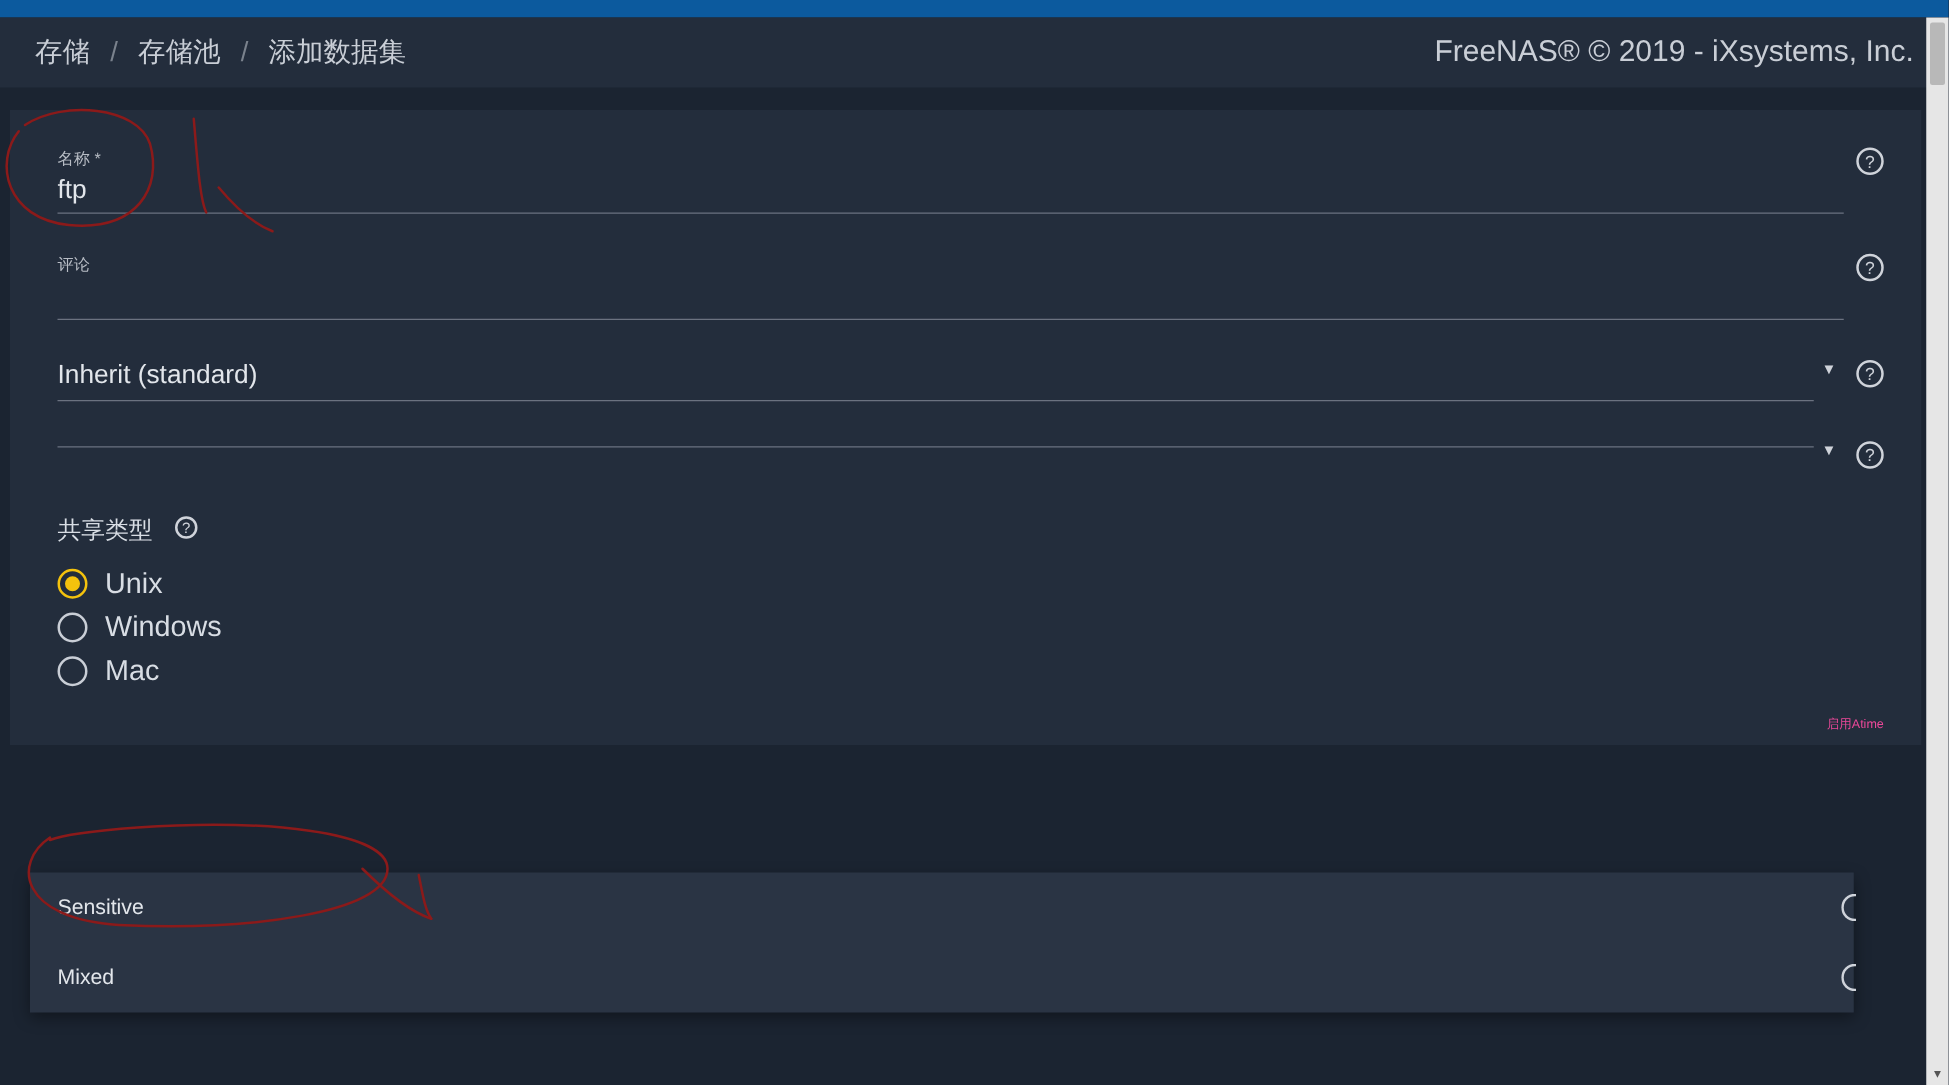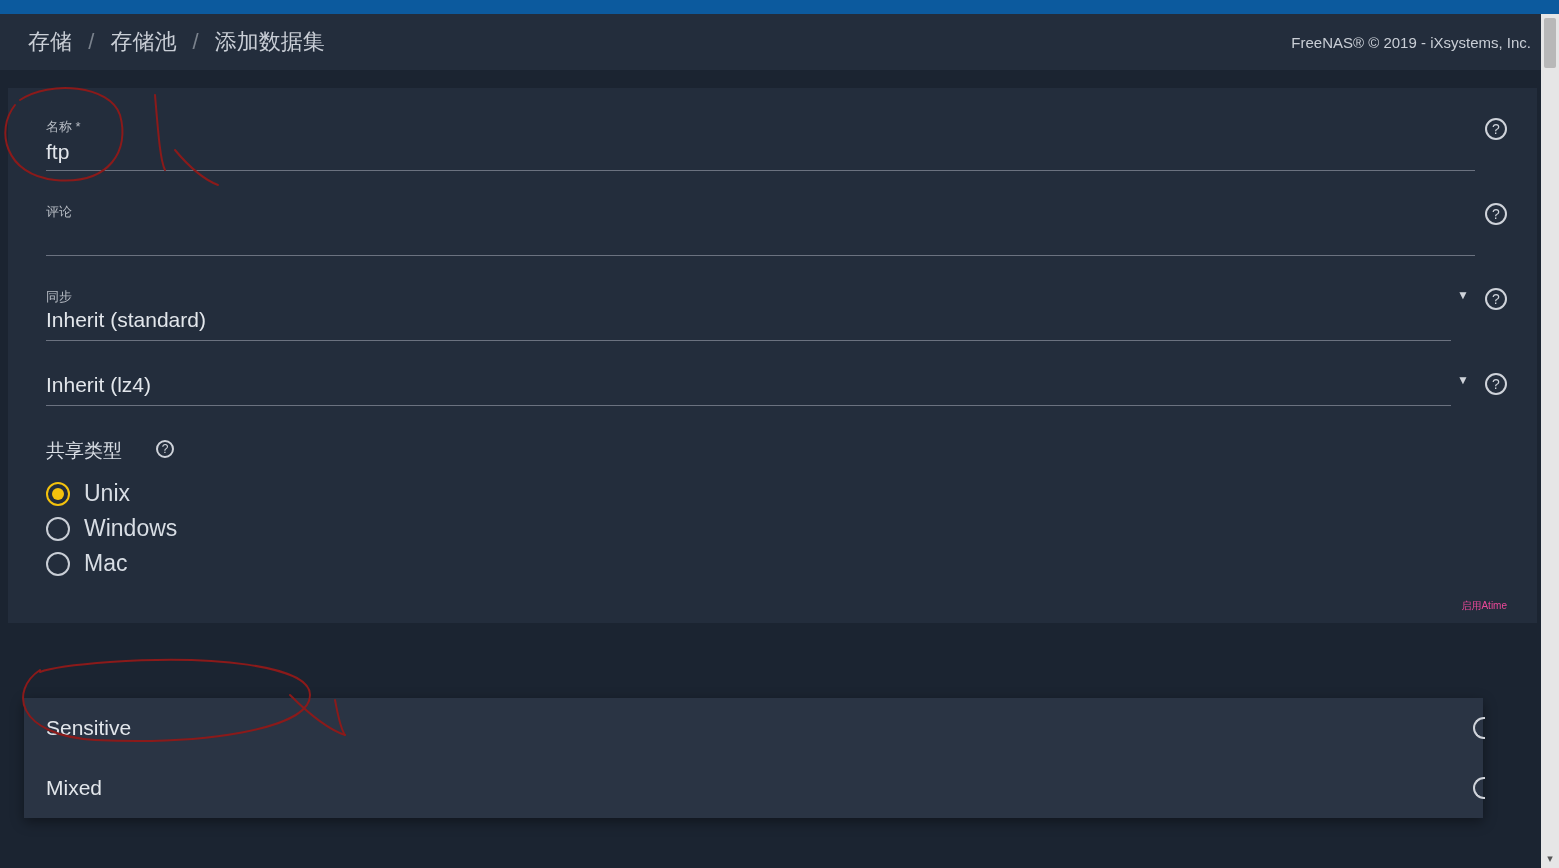--- a/index.html
+++ b/index.html
@@ -28,7 +28,7 @@
     color: #c9ced6;
   }
   .breadcrumb span.sep { color: #7a828d; margin: 0 10px; }
-  .copyright { font-size: 15px; color: #c9ced6; }
+  .copyright { font-size: 24px; color: #c9ced6; }
 
   .panel {
     margin: 18px 22px 0 8px;

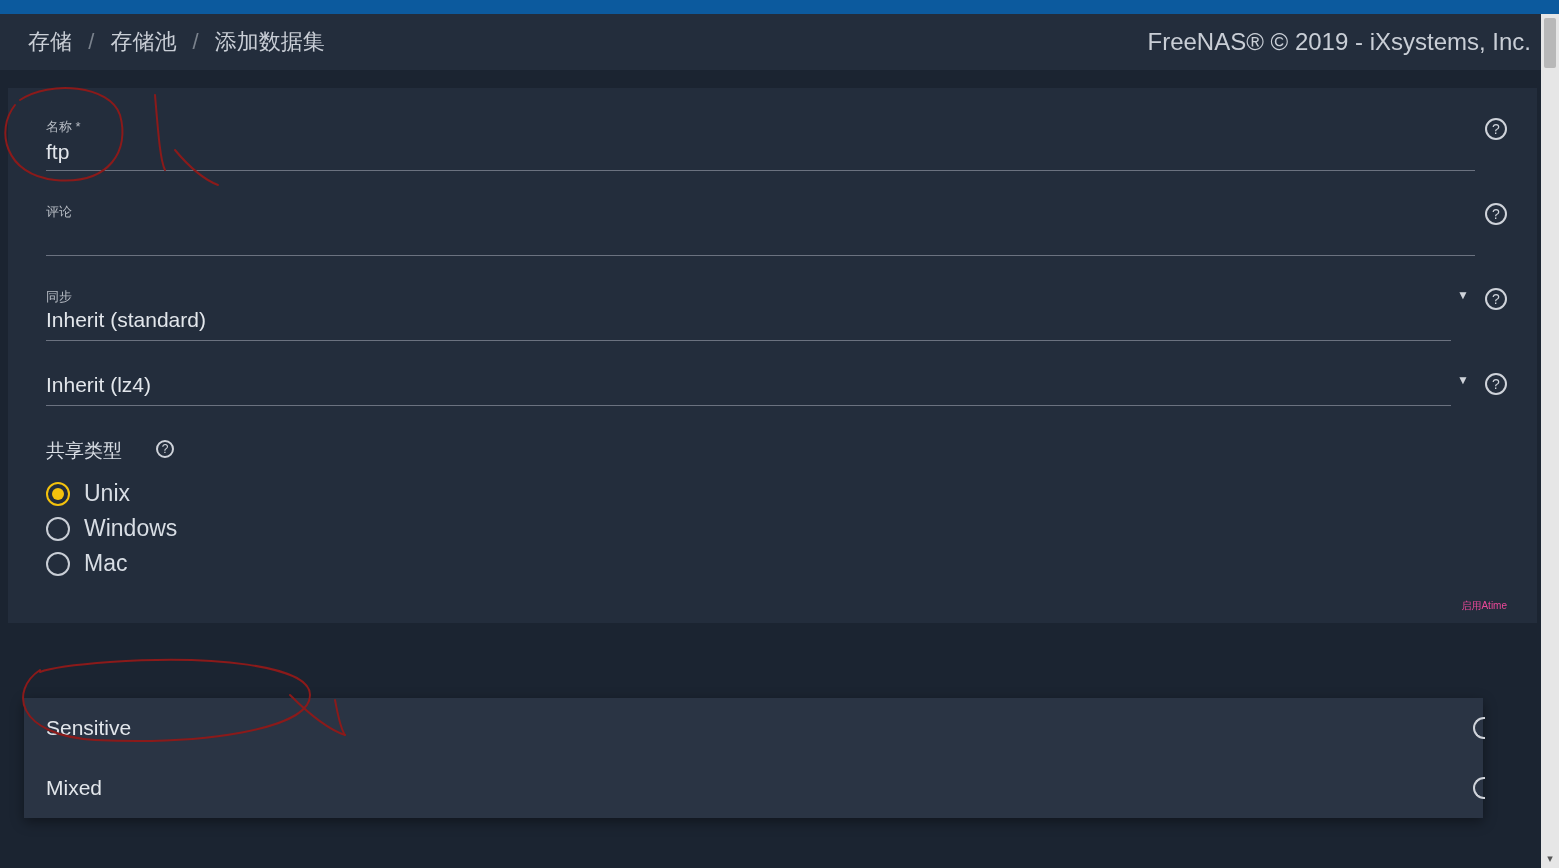--- a/index.html
+++ b/index.html
@@ -221,7 +221,6 @@
 
   <div class="field">
     <div class="field-inner">
-      <span class="field-label">同步</span>
       <span class="field-value">Inherit (standard)</span>
     </div>
     <span class="select-caret">▼</span>

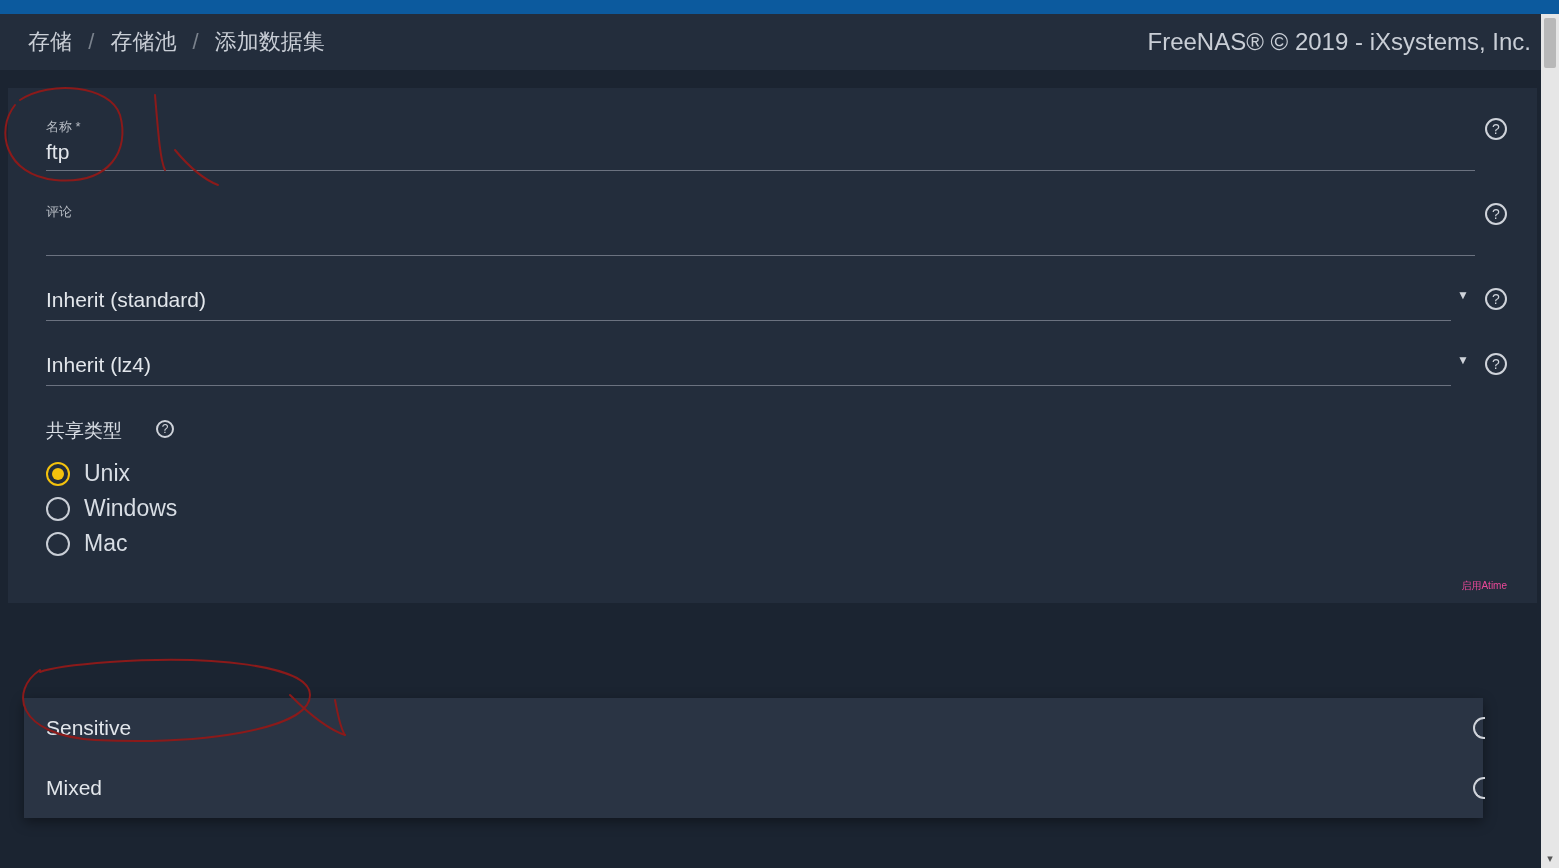--- a/index.html
+++ b/index.html
@@ -229,7 +229,6 @@
 
   <div class="field">
     <div class="field-inner">
-      <span class="field-value">Inherit (lz4)</span>
     </div>
     <span class="select-caret">▼</span>
     <span class="help-icon">?</span>

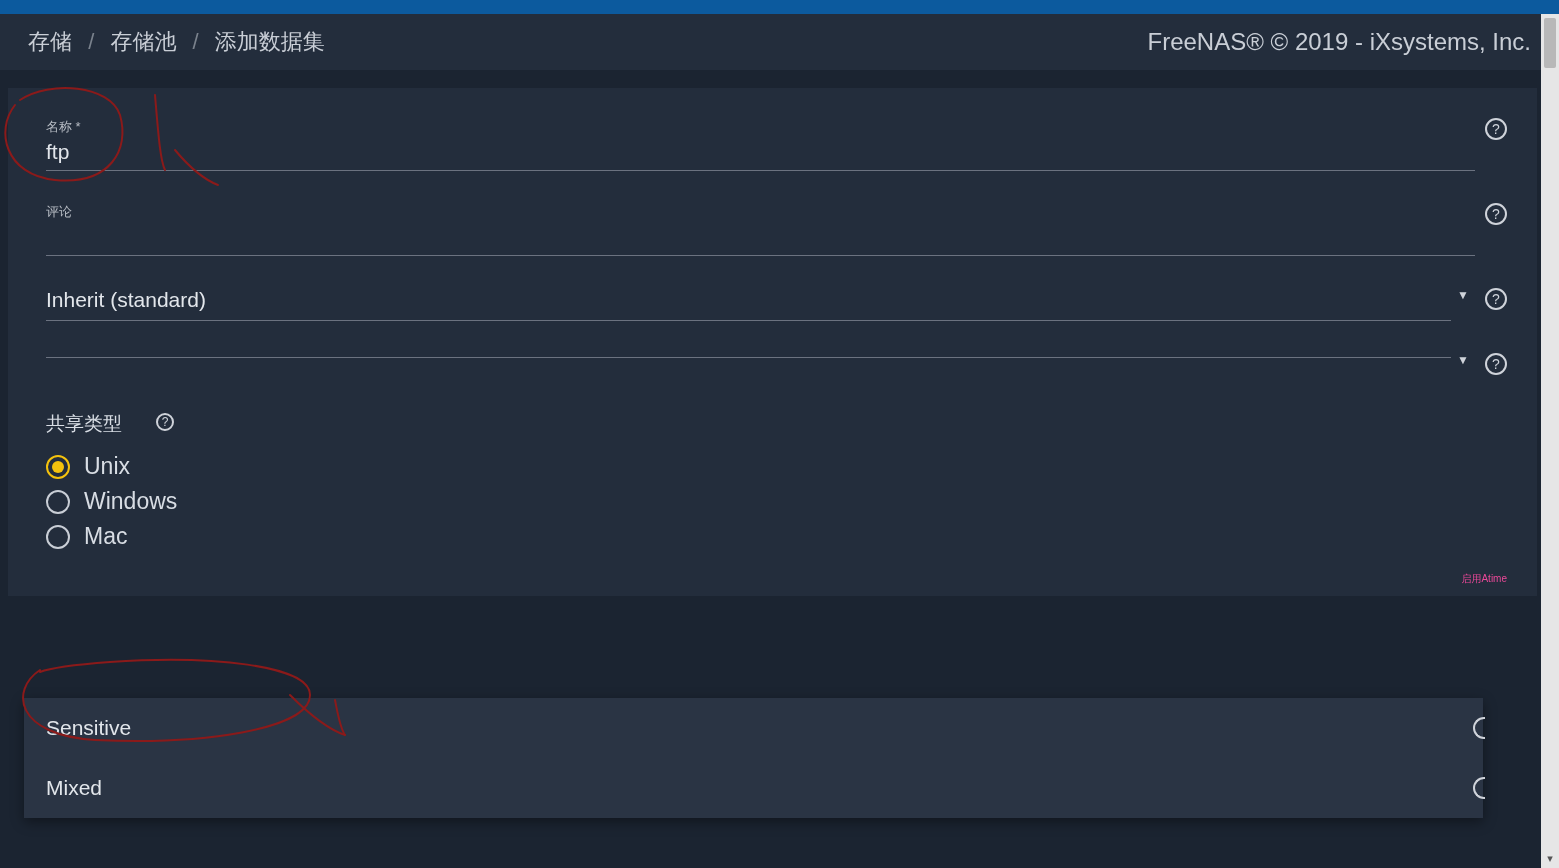--- a/index.html
+++ b/index.html
@@ -93,7 +93,7 @@
     color: #d8dde4;
     display: flex;
     align-items: center;
-    gap: 24px;
+    gap: 8px;
     margin: 30px 0 16px 0;
   }
 

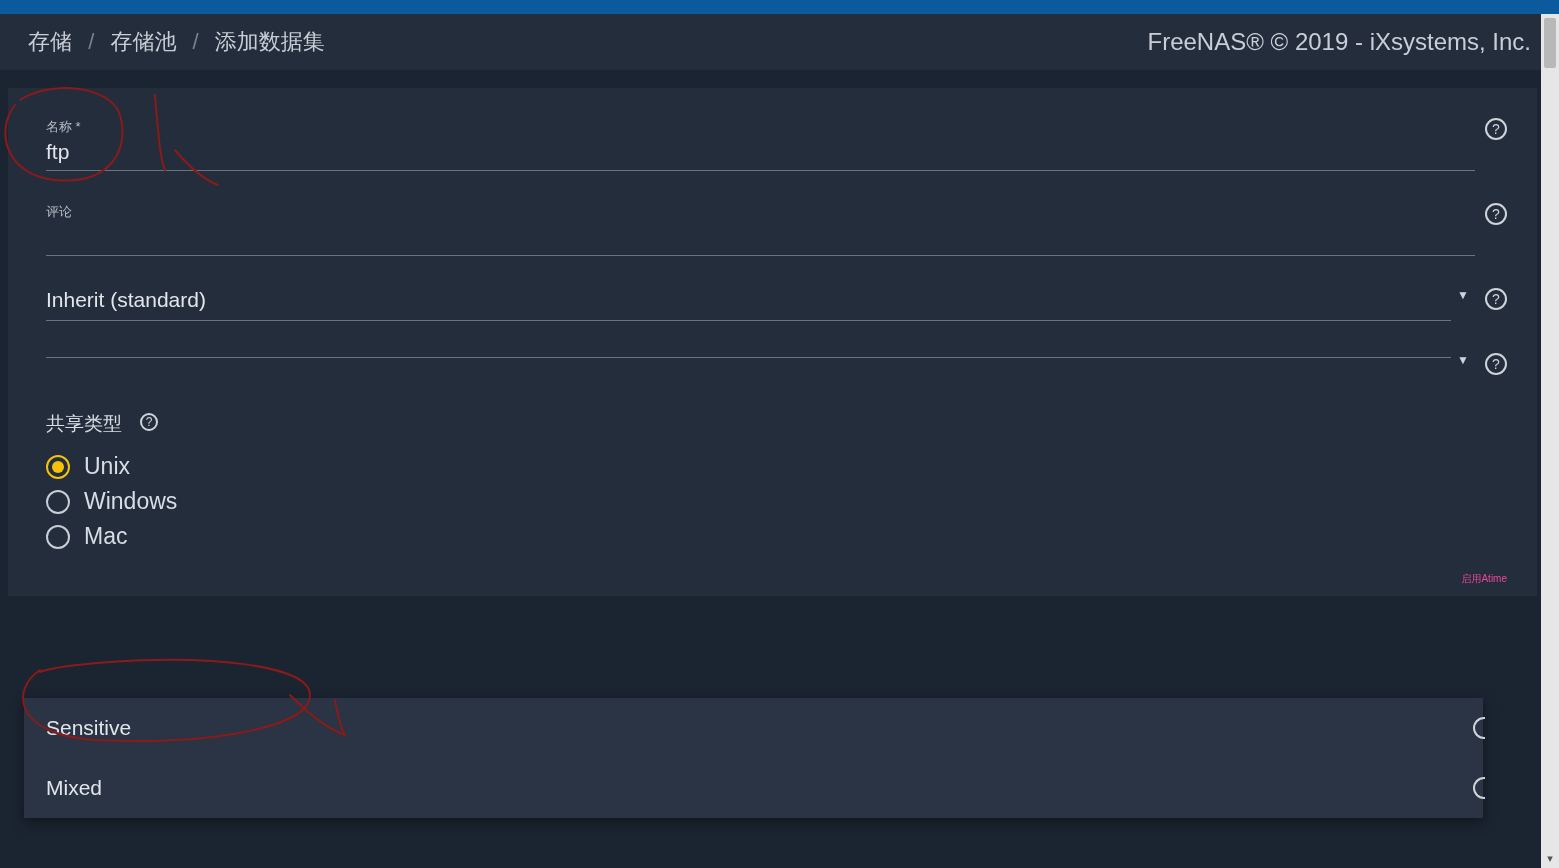--- a/index.html
+++ b/index.html
@@ -141,7 +141,7 @@
   }
   .dropdown .opt {
     padding: 18px 22px;
-    font-size: 21px;
+    font-size: 17px;
     color: #e2e6eb;
     cursor: pointer;
     position: relative;

